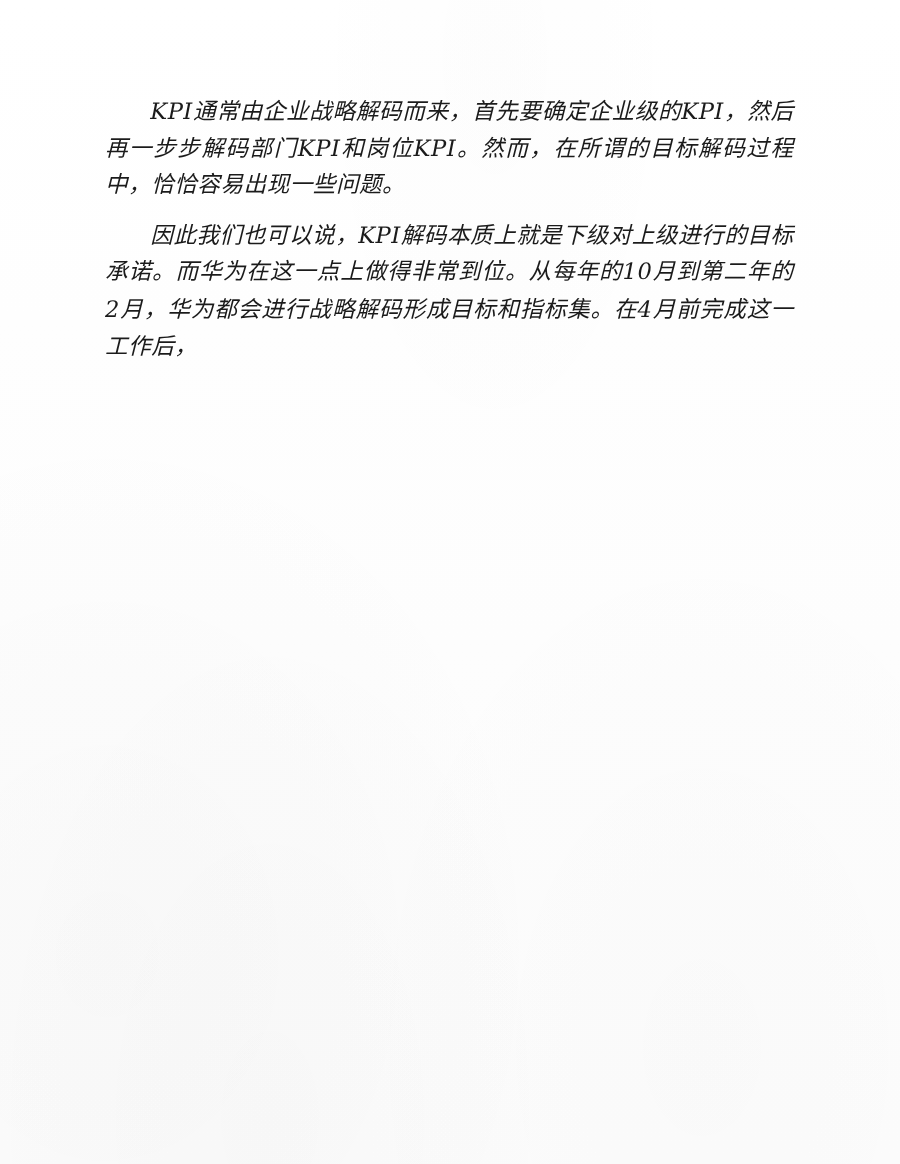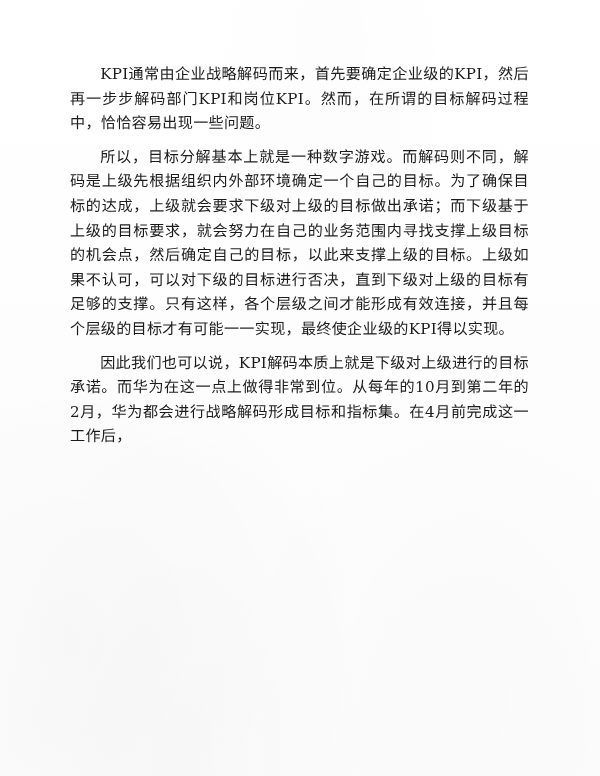--- a/index.html
+++ b/index.html
@@ -53,6 +53,7 @@
     text-indent: 2em;
     letter-spacing: 0.02em;
     word-break: break-all;
+    font-style: italic;
     -webkit-font-smoothing: antialiased;
   }
 

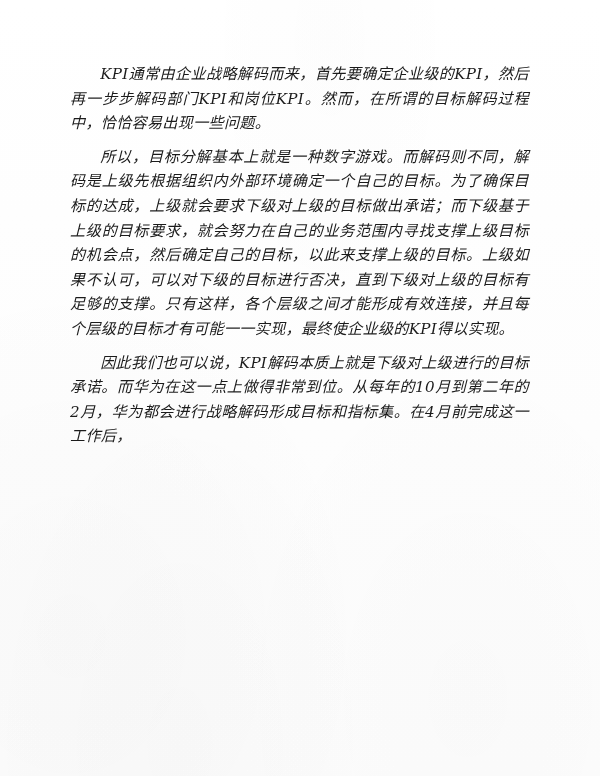--- a/index.html
+++ b/index.html
@@ -74,7 +74,6 @@
 
 
 
-    <p class="para">所以，目标分解基本上就是一种数字游戏。而解码则不同，解码是上级先根据组织内外部环境确定一个自己的目标。为了确保目标的达成，上级就会要求下级对上级的目标做出承诺；而下级基于上级的目标要求，就会努力在自己的业务范围内寻找支撑上级目标的机会点，然后确定自己的目标，以此来支撑上级的目标。上级如果不认可，可以对下级的目标进行否决，直到下级对上级的目标有足够的支撑。只有这样，各个层级之间才能形成有效连接，并且每个层级的目标才有可能一一实现，最终使企业级的KPI得以实现。</p>
 
     <p class="para">因此我们也可以说，KPI解码本质上就是下级对上级进行的目标承诺。而华为在这一点上做得非常到位。从每年的10月到第二年的2月，华为都会进行战略解码形成目标和指标集。在4月前完成这一工作后，</p>
 

